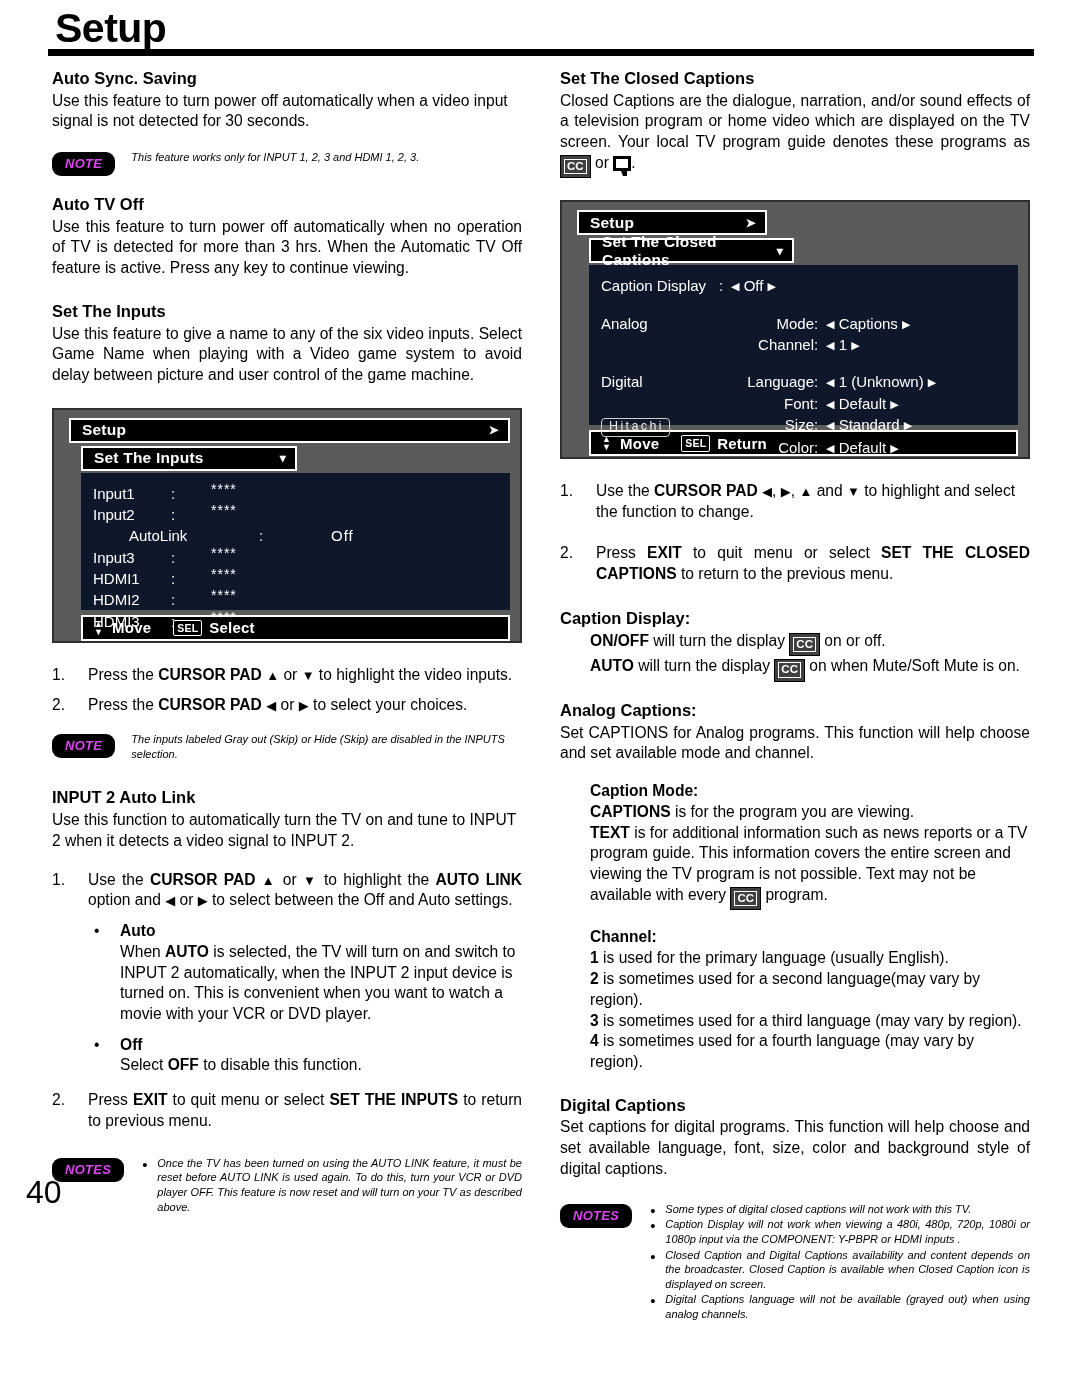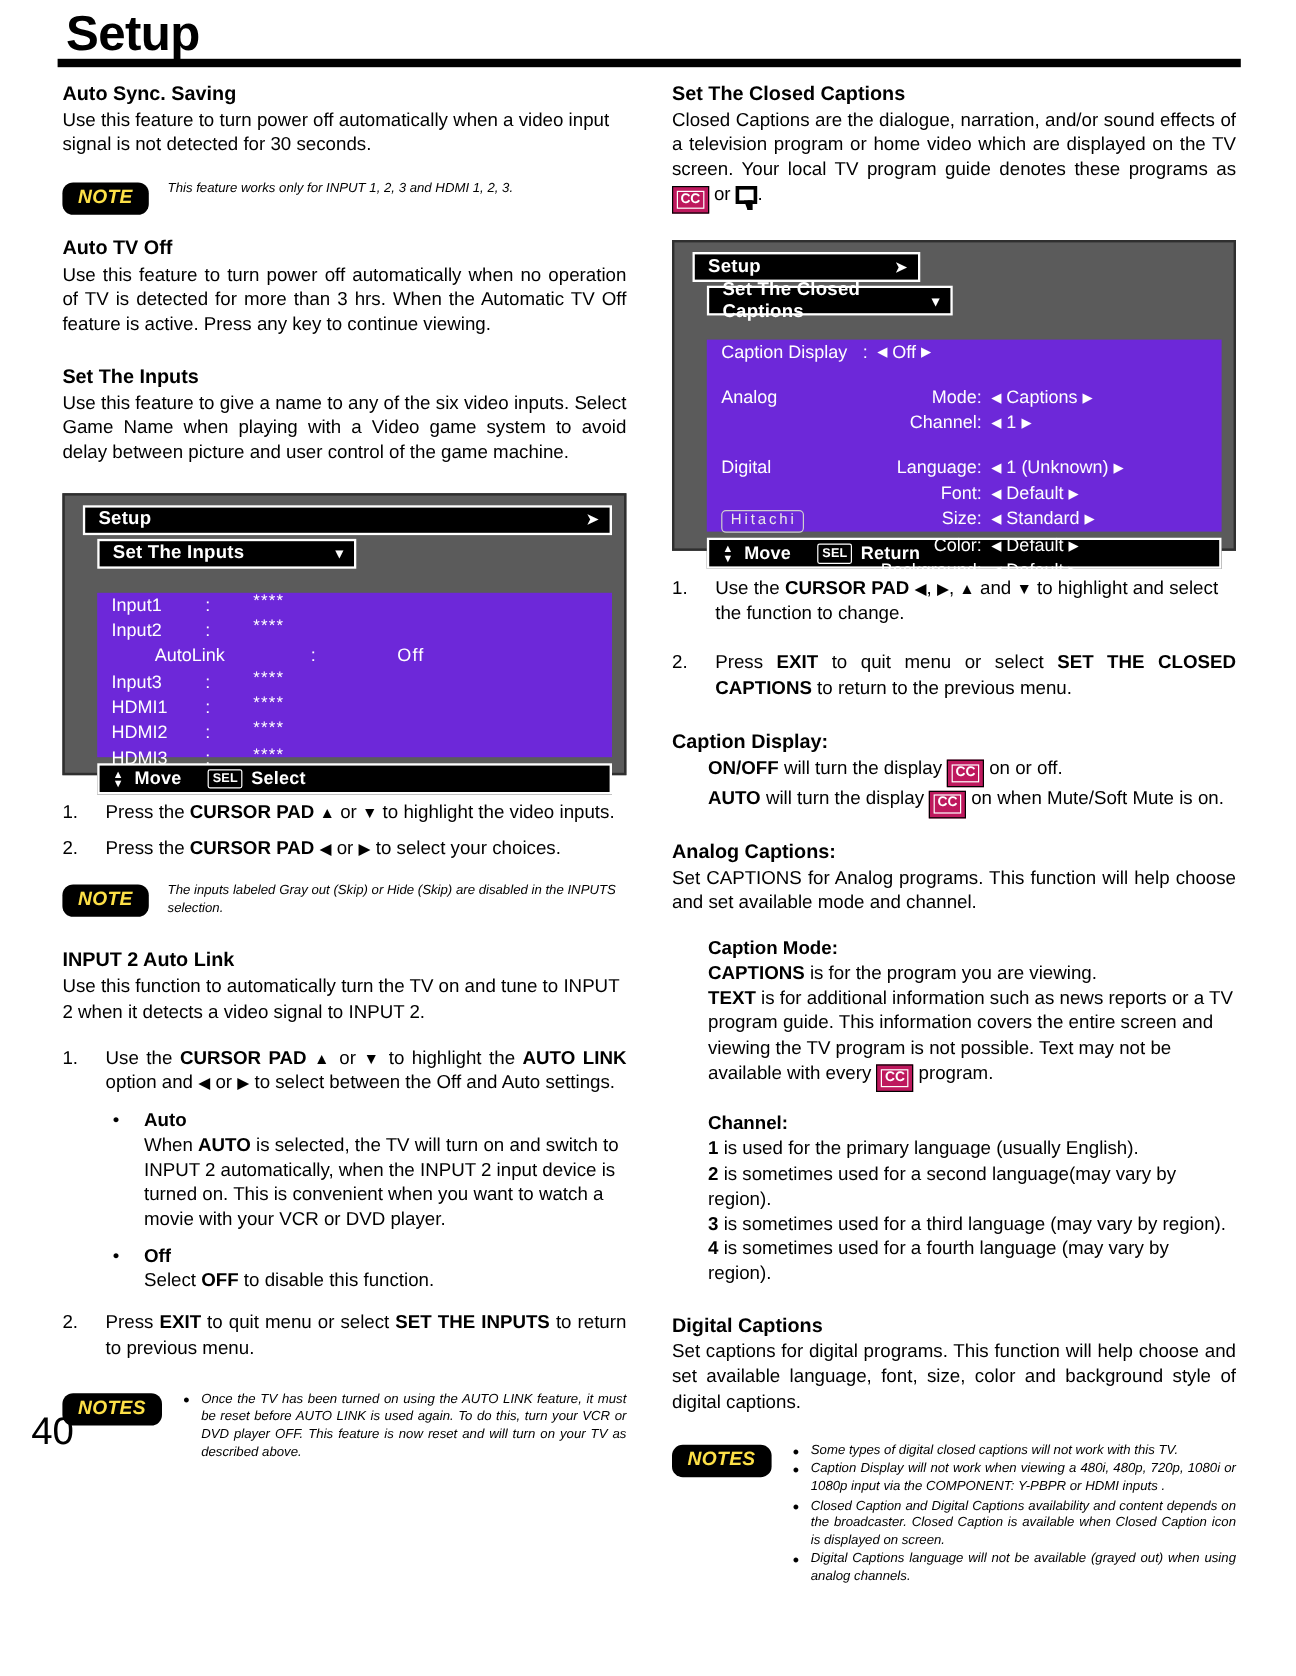--- a/index.html
+++ b/index.html
@@ -76,8 +76,8 @@
   .note-badge {
     flex: 0 0 auto;
     background: #000;
-    color: #fde047;
-    font-size: 16px;
+    color: #d946ef;
+    font-size: 13px;
     font-weight: bold;
     font-style: italic;
     border-radius: 9px;

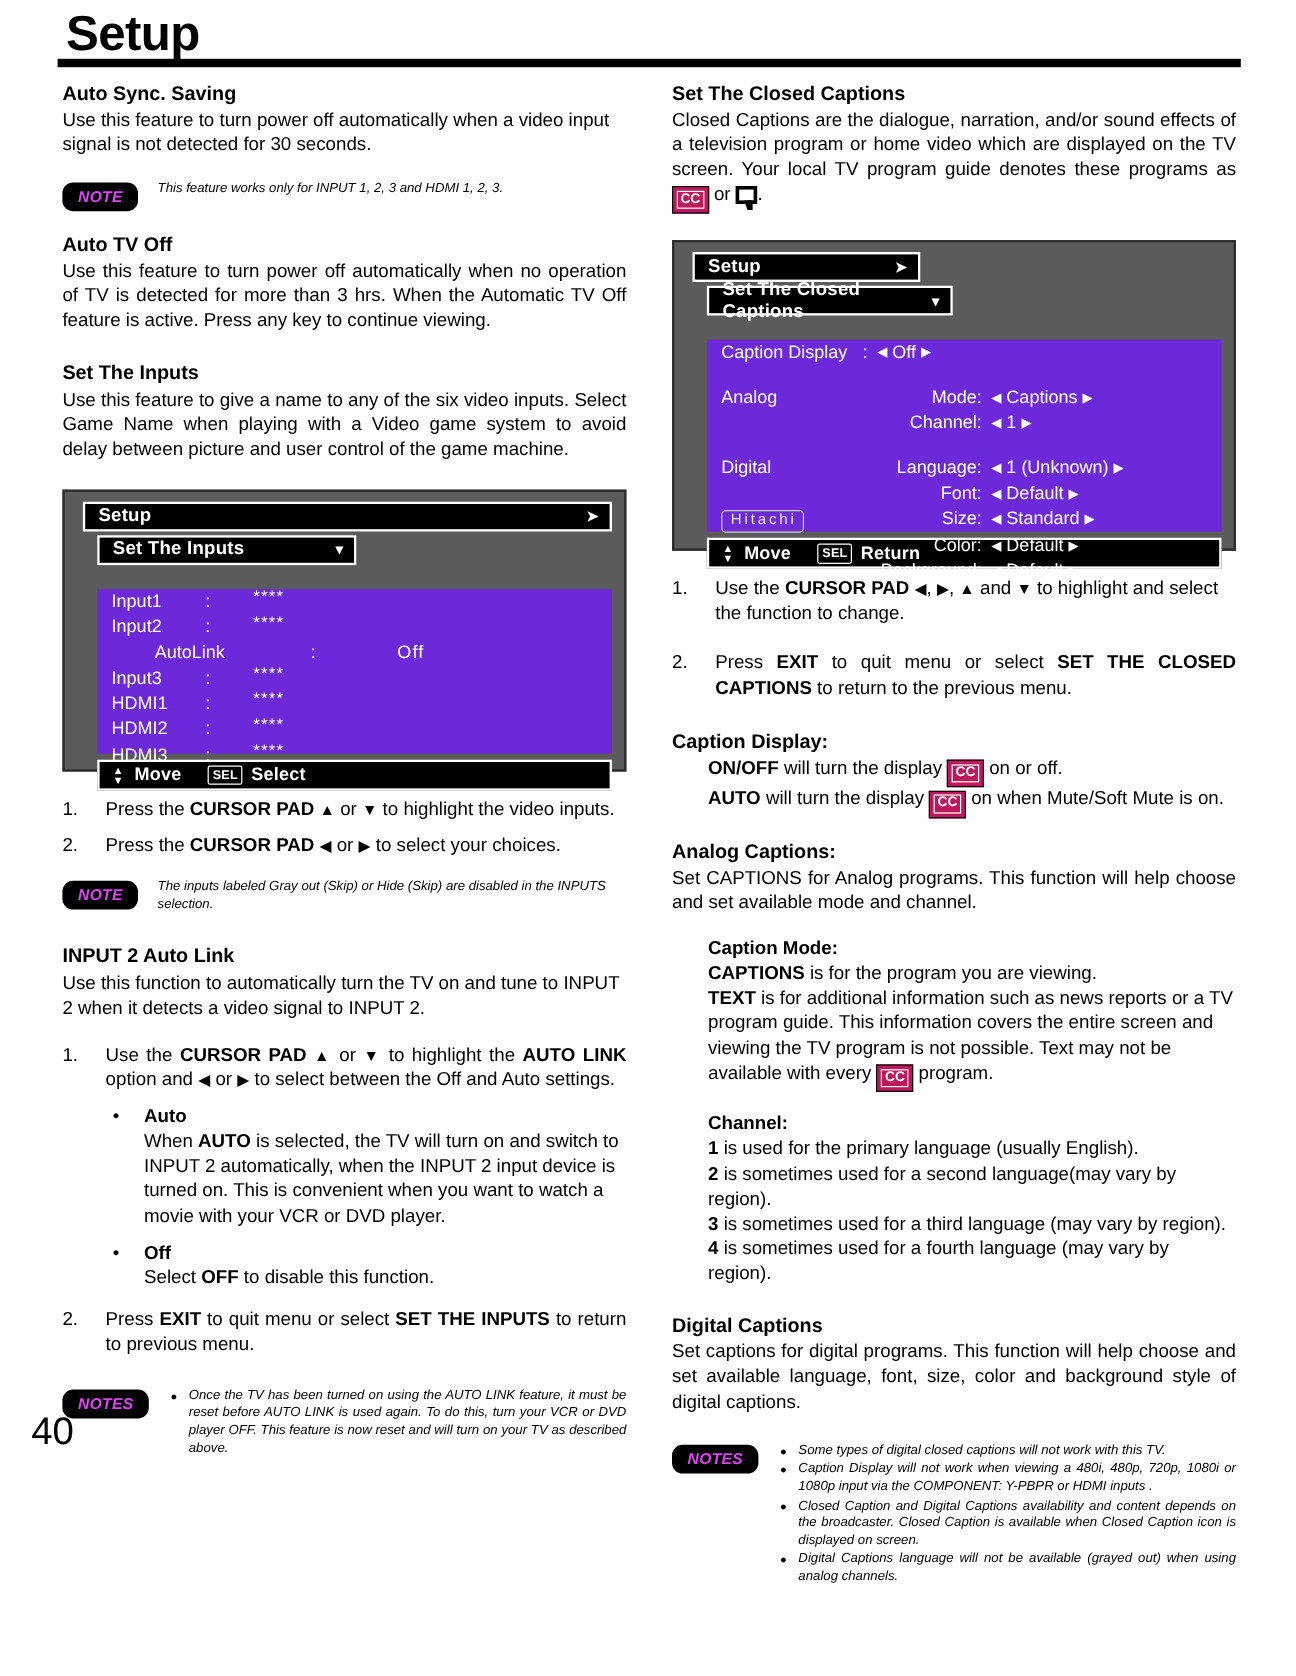--- a/index.html
+++ b/index.html
@@ -156,7 +156,7 @@
   
   .cc-icon {
     display: inline-block;
-    background: #be185d;
+    background: #404040;
     color: #fff;
     font-size: 11.5px;
     font-weight: bold;

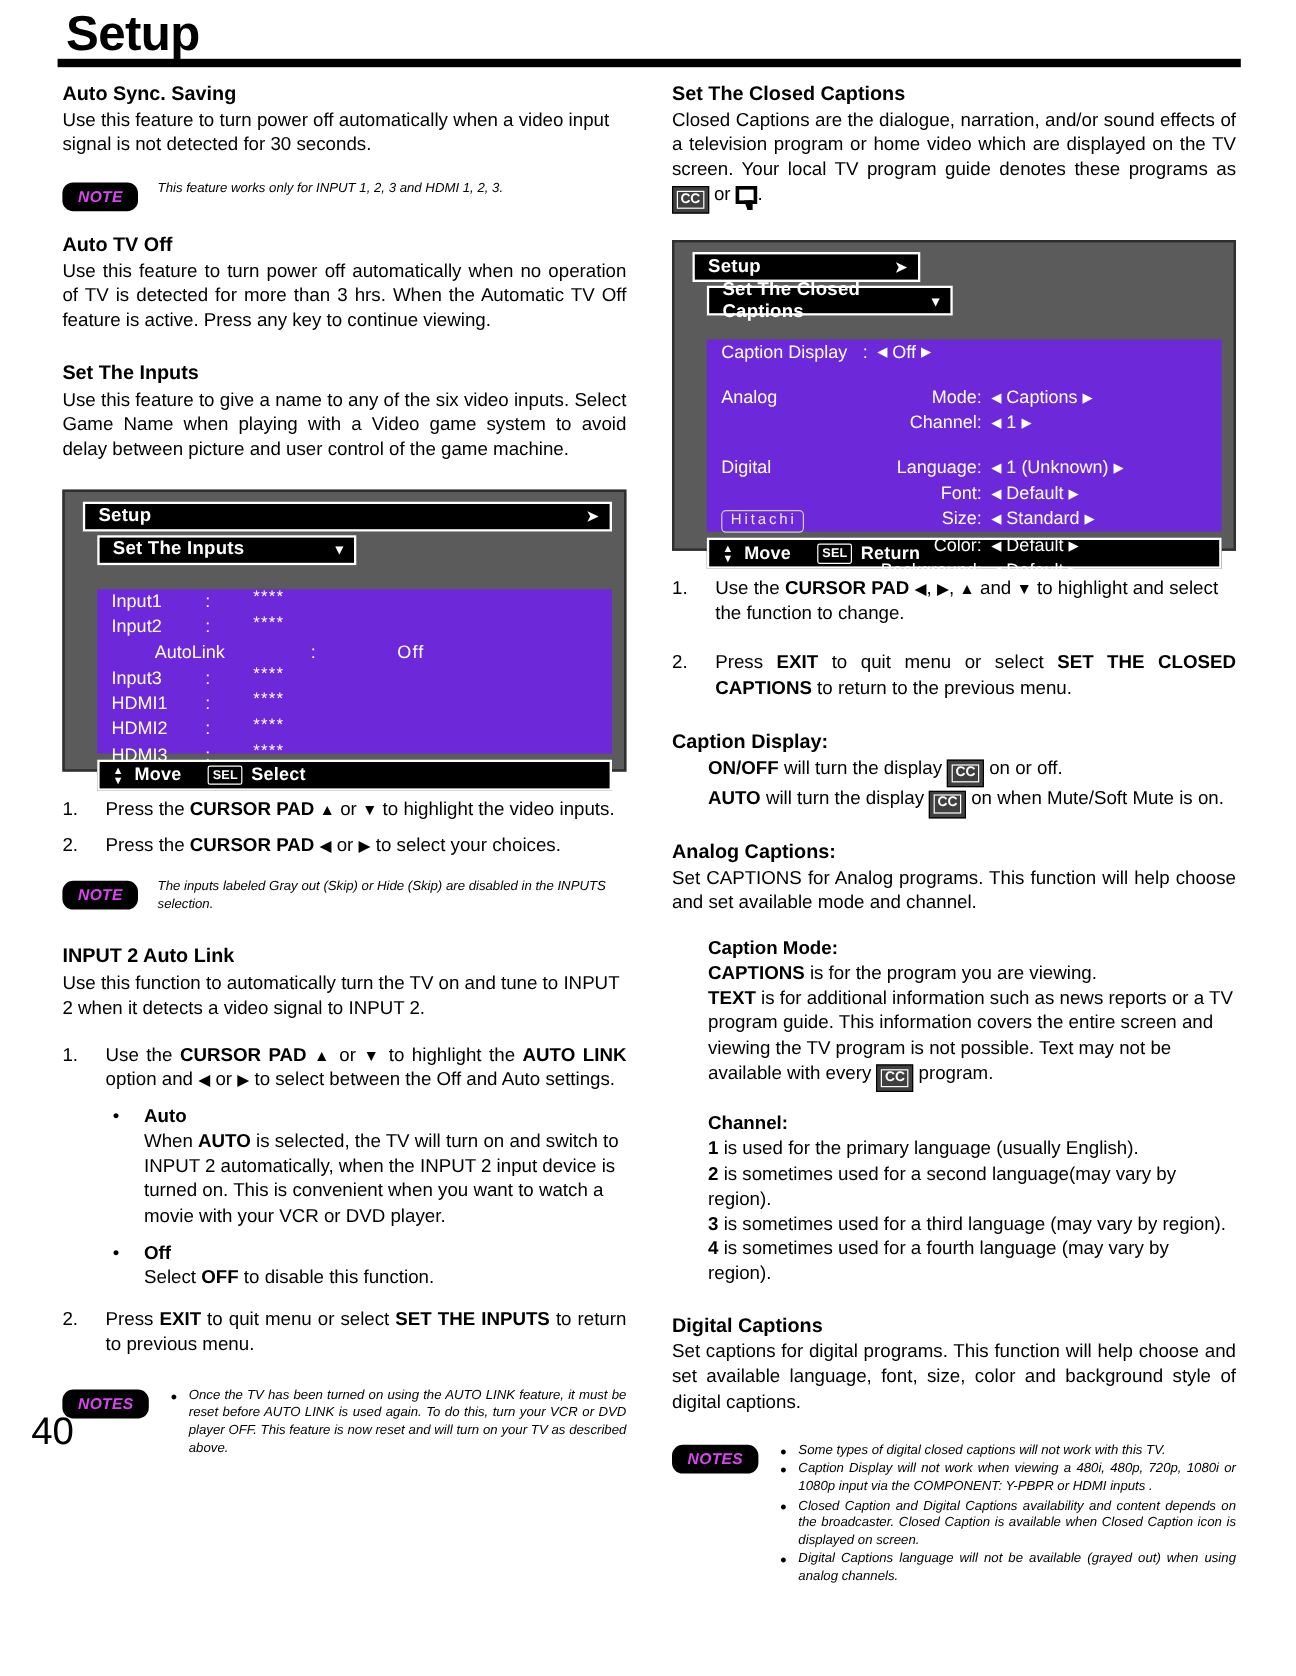--- a/index.html
+++ b/index.html
@@ -226,10 +226,10 @@
     font-size: 15.5px;
   }
   .osd-content {
-    background: #6d28d9;
+    background: #0f172a;
     margin-left: 17px;
-    margin-top: 20px;
-    padding: 0 12px 12px 12px;
+    margin-top: 2px;
+    padding: 10px 12px 12px 12px;
     box-sizing: border-box;
     position: relative;
   }

